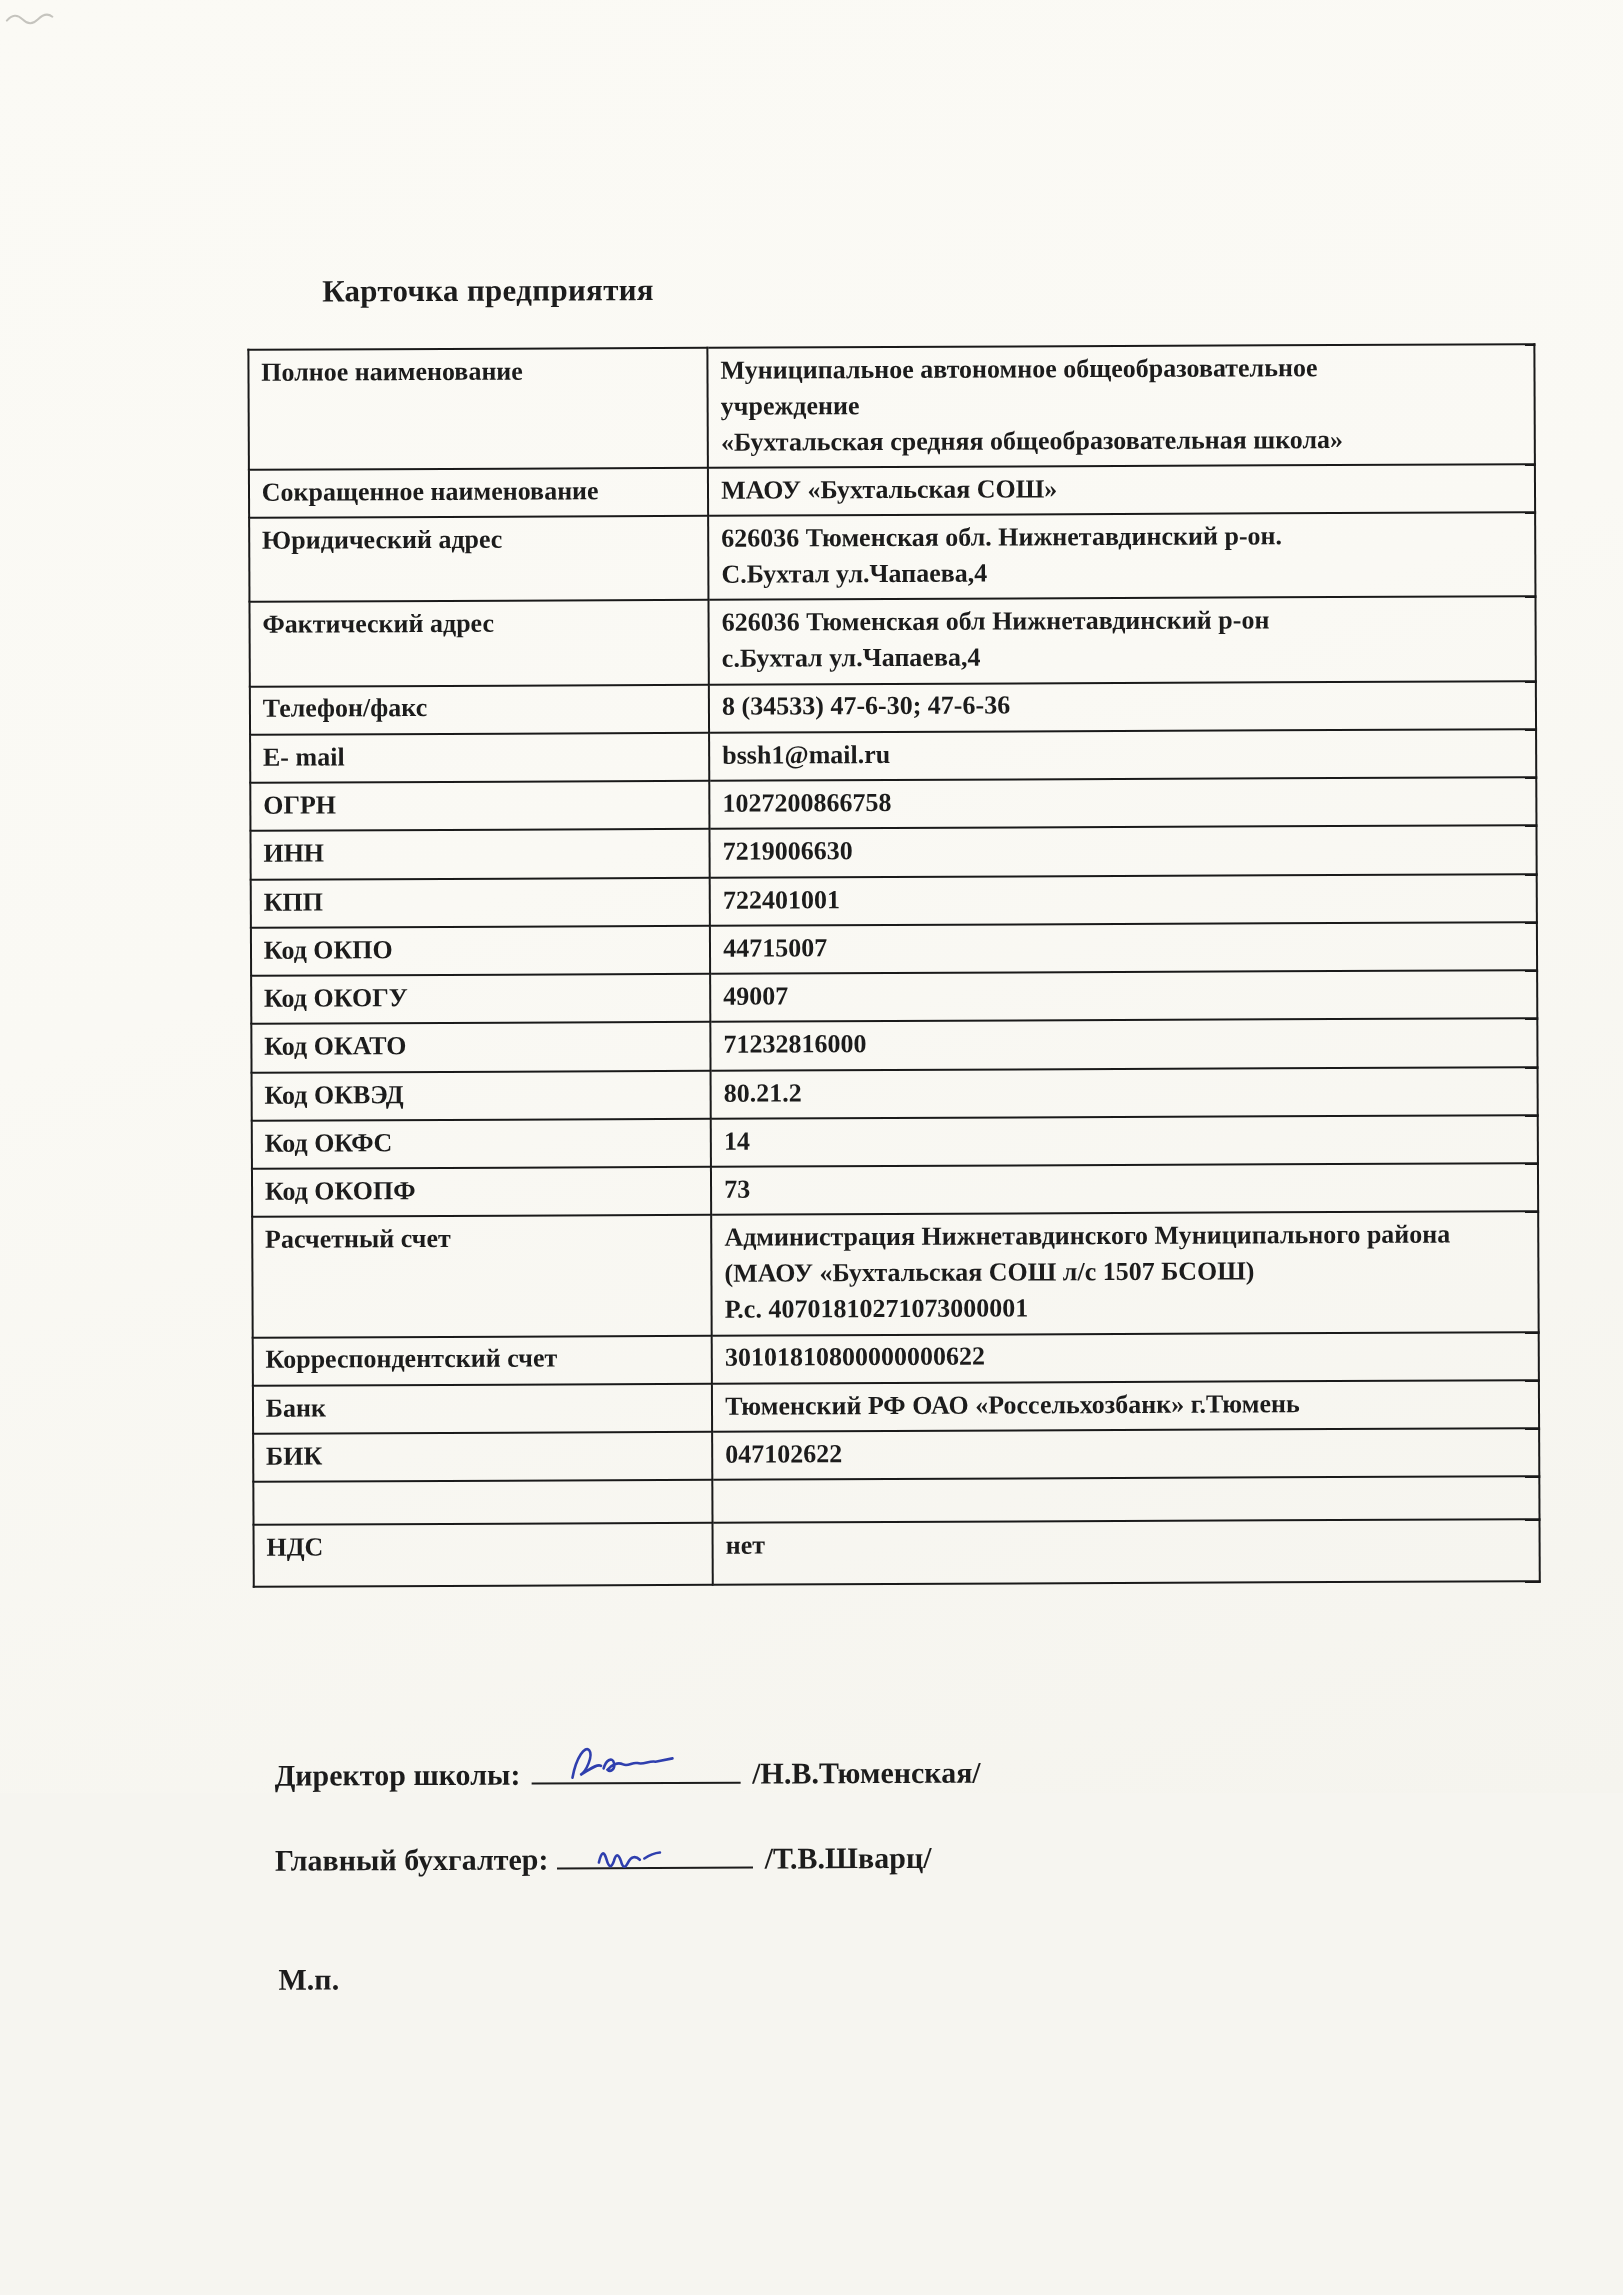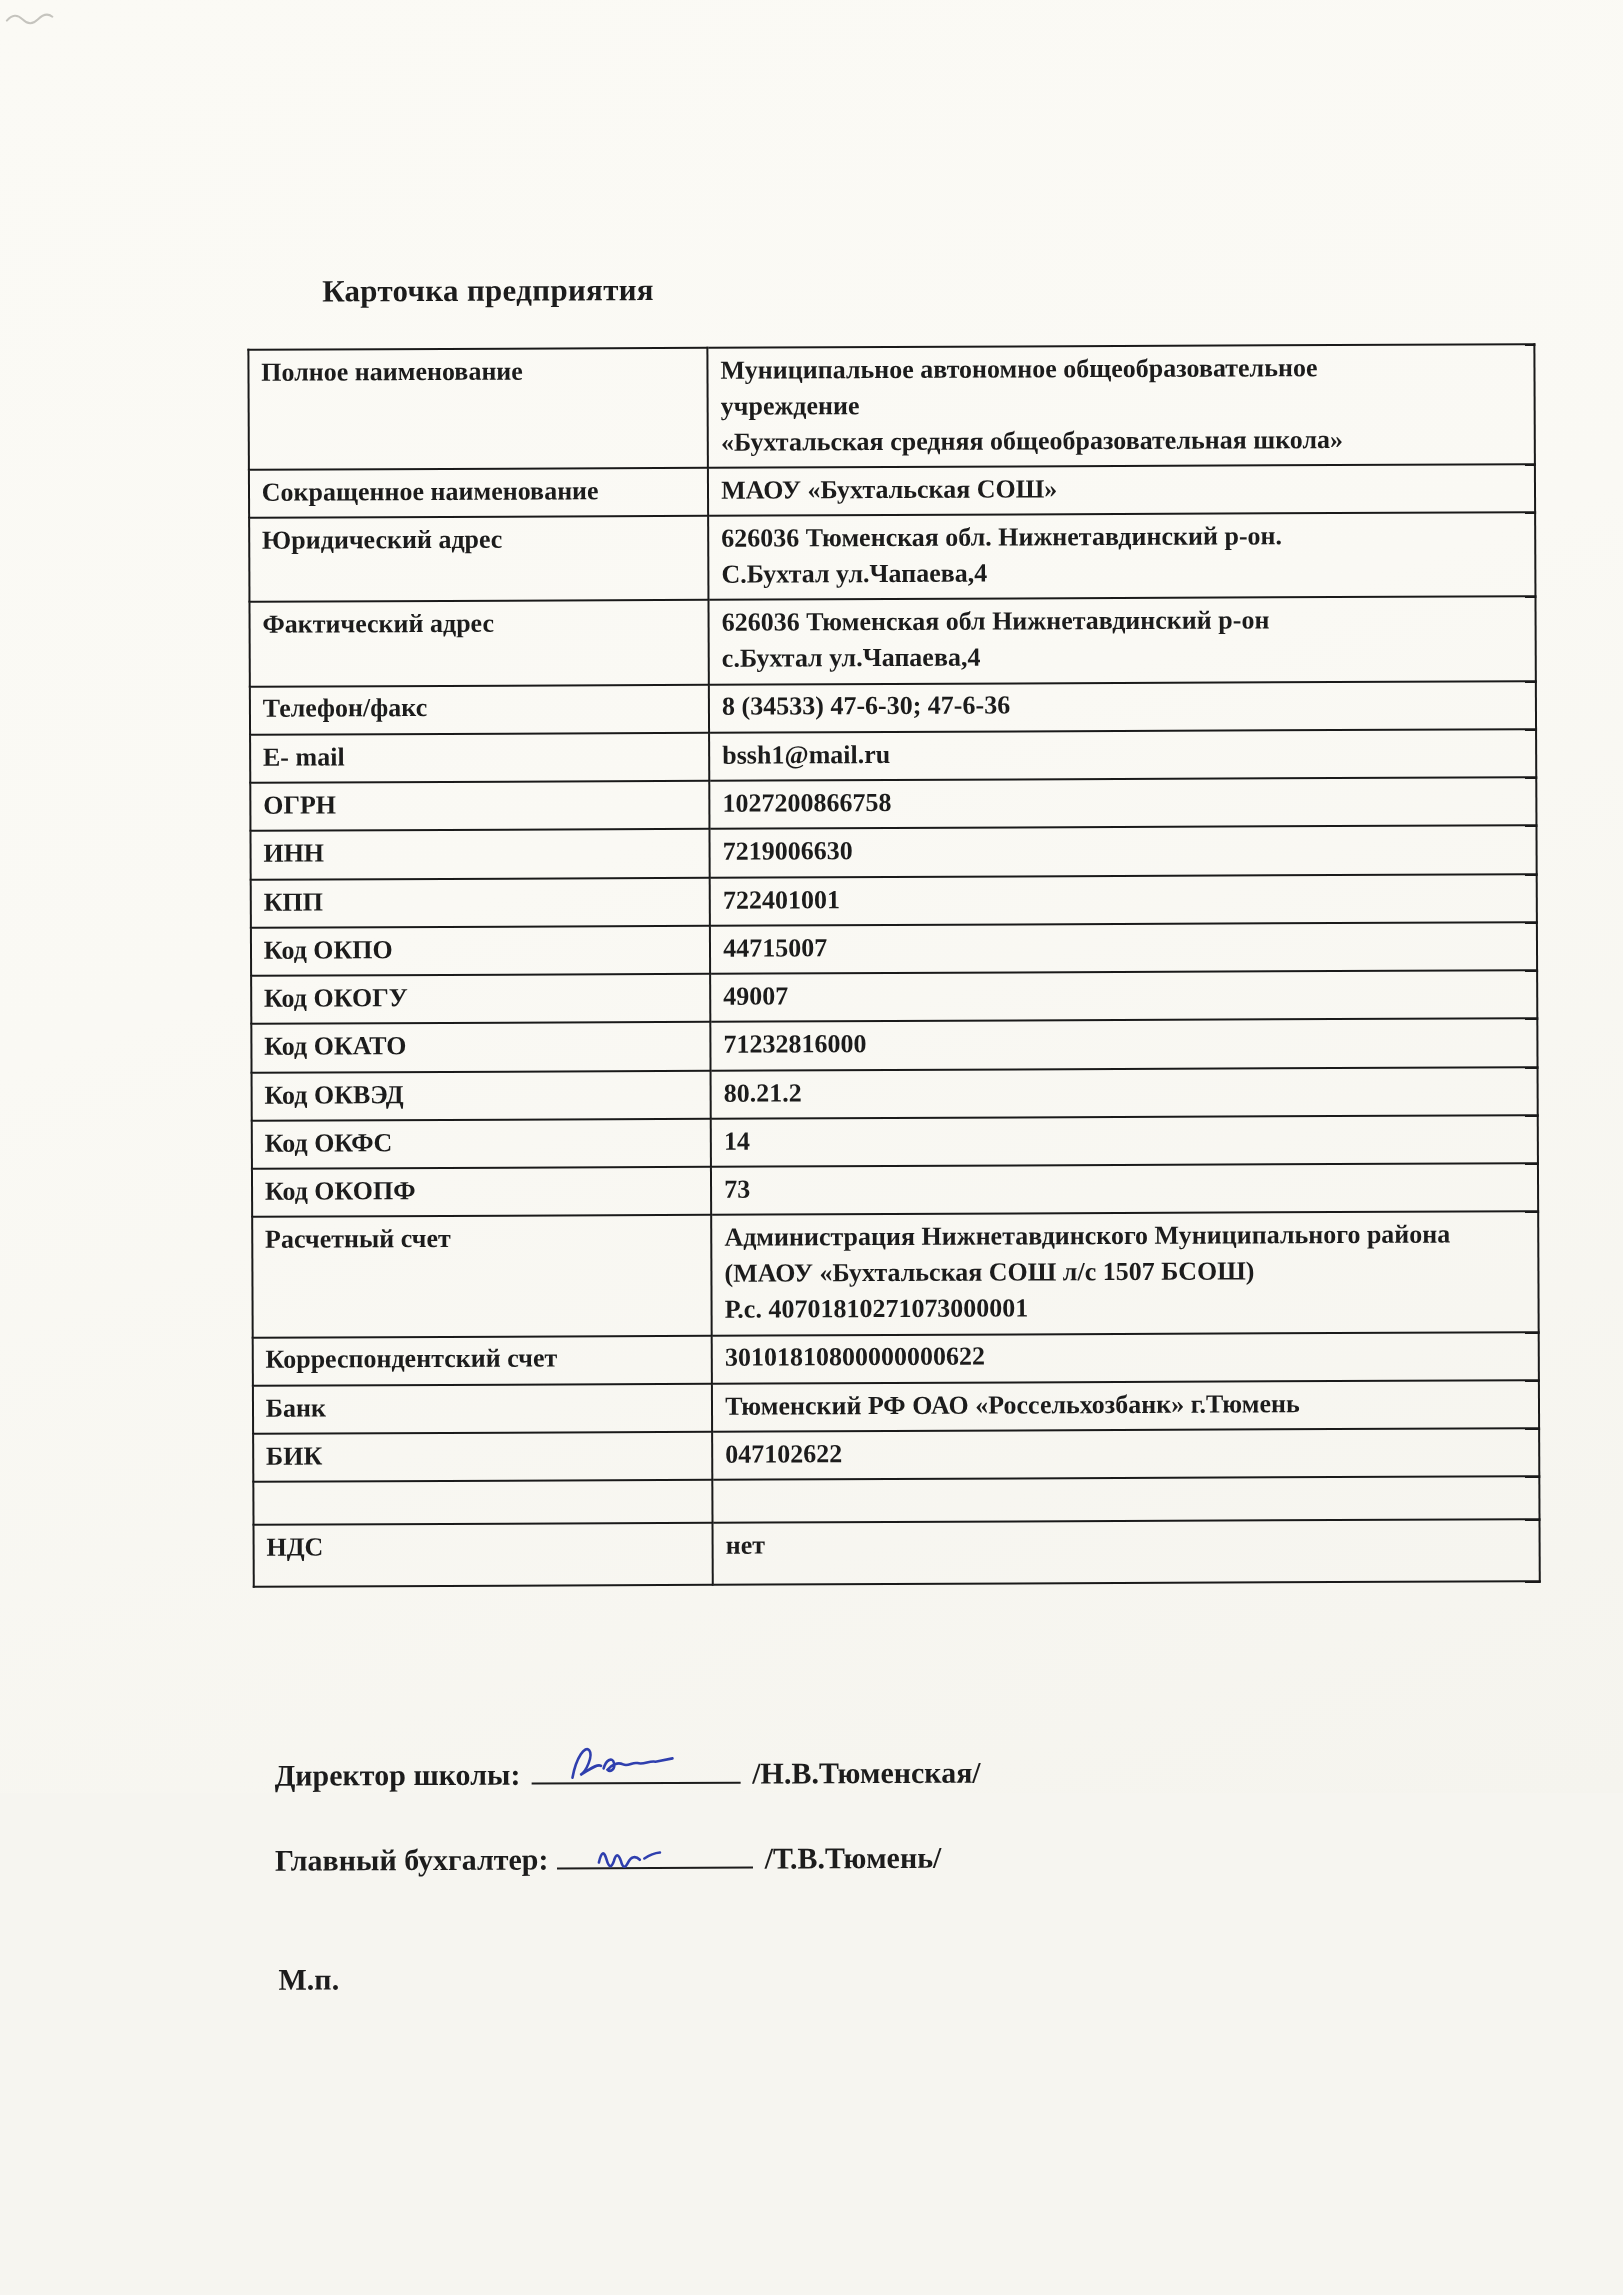--- a/index.html
+++ b/index.html
@@ -206,7 +206,7 @@
             <path d="M16 42 q6 -26 12 -4 q5 18 11 2 q5 -18 11 0 q4 16 11 2 c5 -10 12 -10 18 -4 M86 36 q12 -8 24 -9" stroke="#2f3fae" stroke-width="4" fill="none" stroke-linecap="round"></path>
           </svg>
         </span>
-        <span>/Т.В.Тюмень/</span>
+        <span>/Т.В.Шварц/</span>
       </div>
 
     </div>

